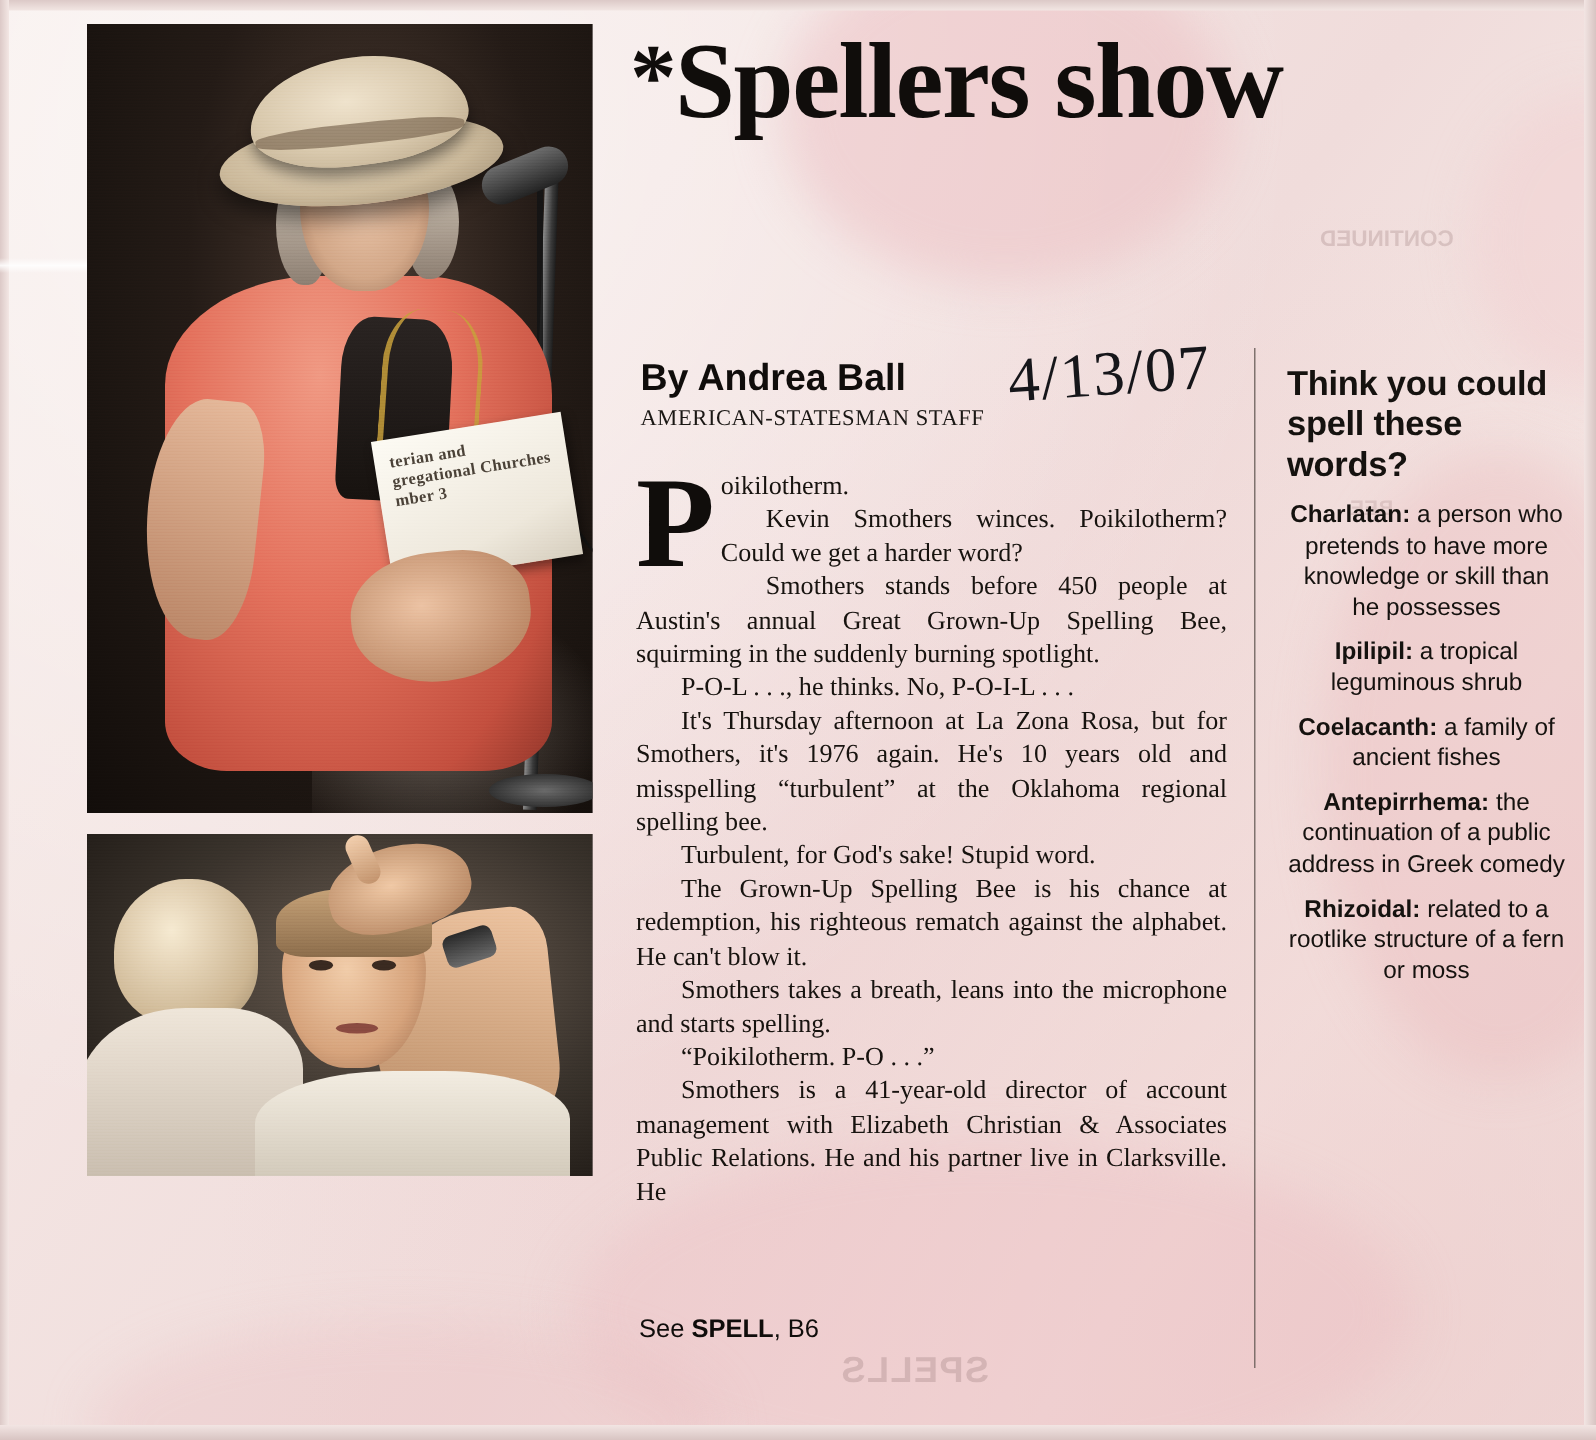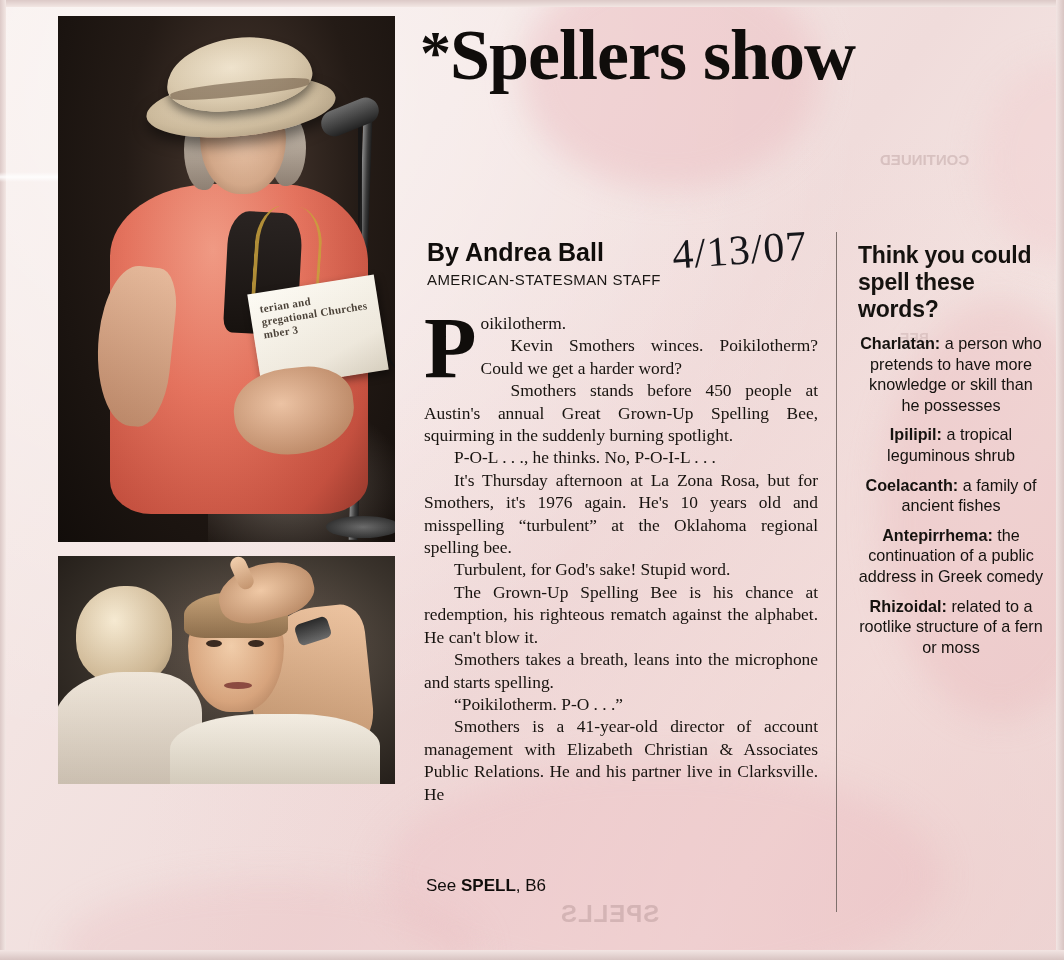--- a/index.html
+++ b/index.html
@@ -305,7 +305,7 @@
     color: #100d0b;
   }
   #byline .org {
-    font-family: Liberation Sans, sans-serif;
+    font-family: Liberation Serif, serif;
     font-size: 15px;
     letter-spacing: .4px;
     color: #1a1714;

